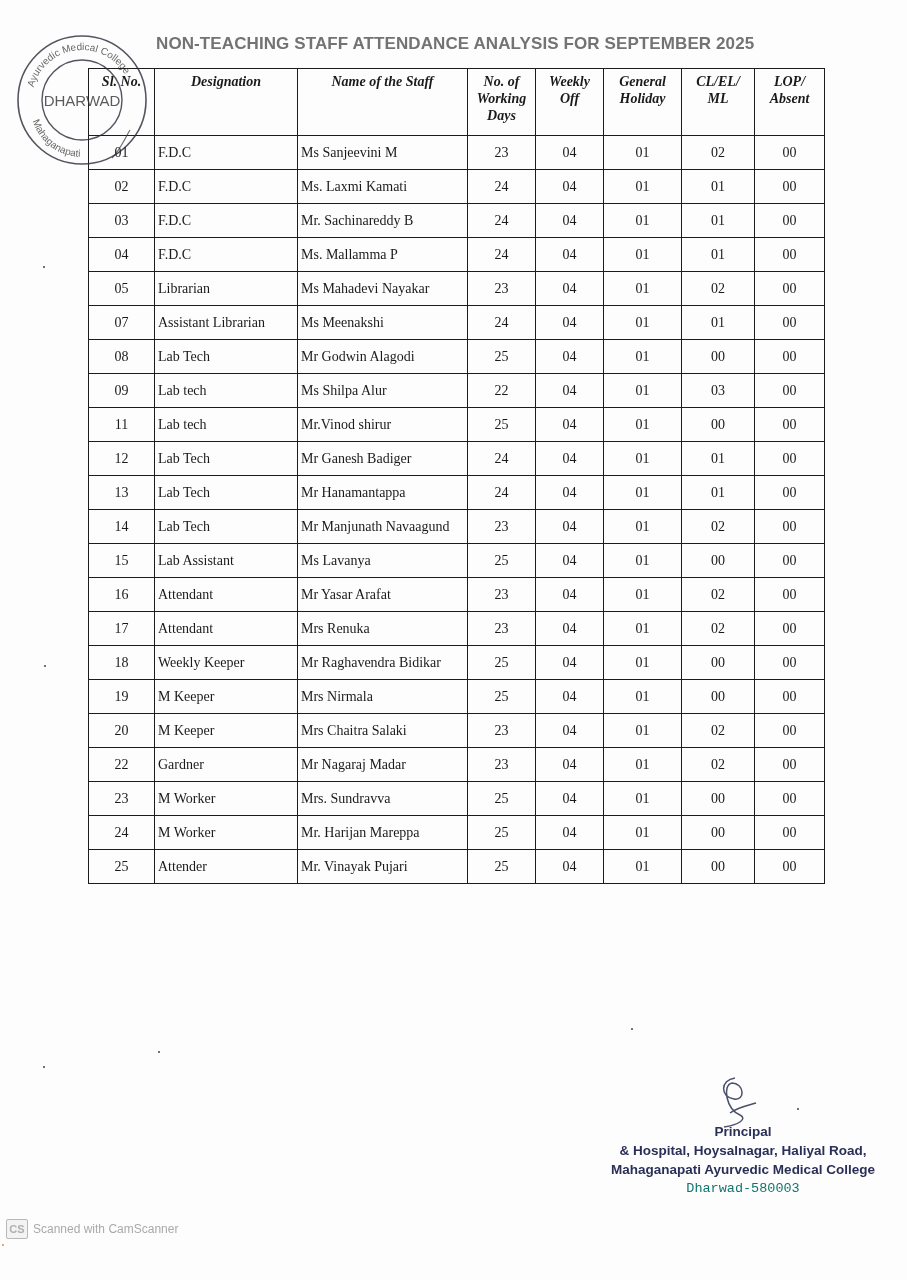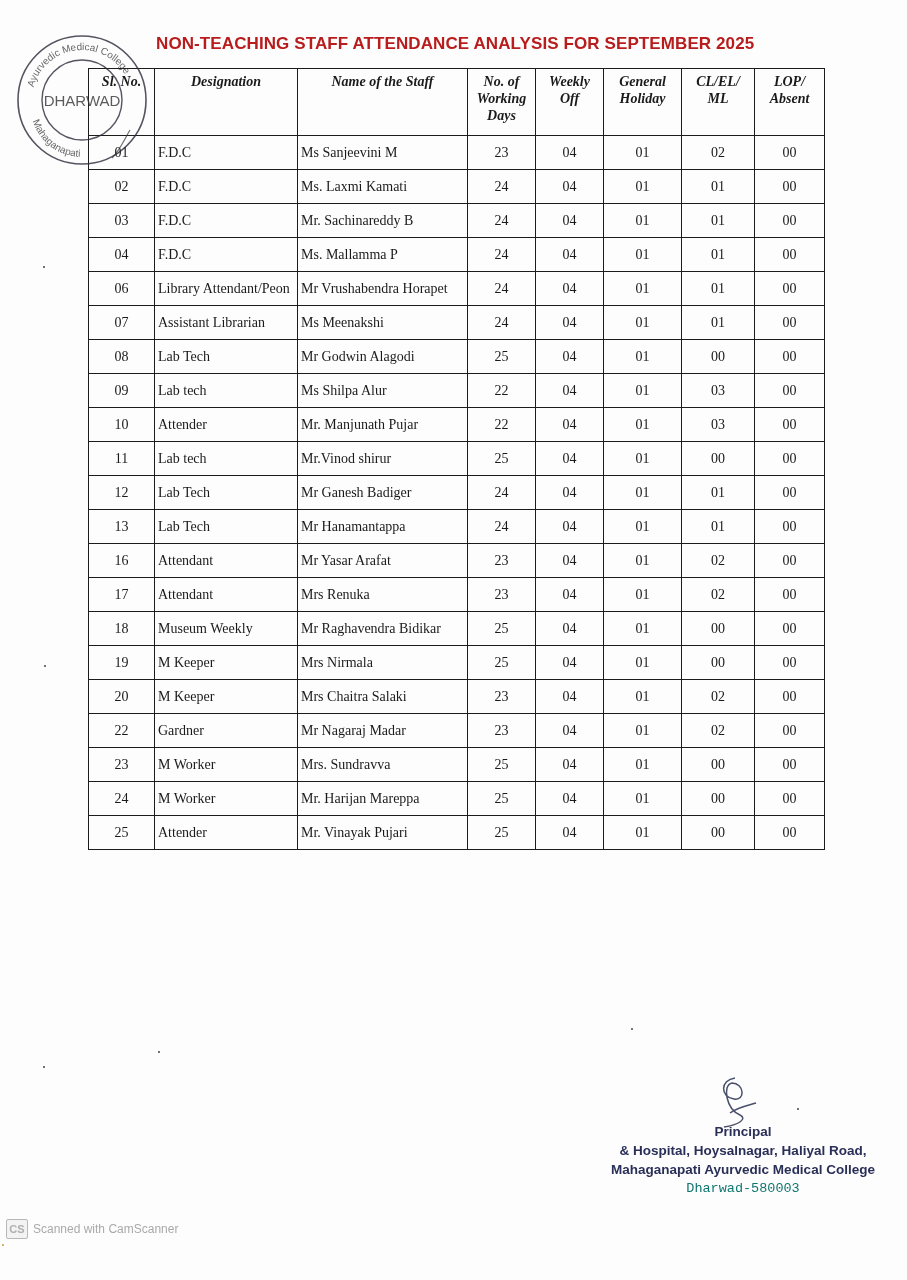--- a/index.html
+++ b/index.html
@@ -10,7 +10,7 @@
   .title {
     position: absolute; left: 156px; top: 34px;
     font-family: "Liberation Sans", sans-serif; font-weight: bold; font-size: 17px;
-    letter-spacing: 0.1px; color: #b91c1c;
+    letter-spacing: 0.1px; color: #737373;
   }
   table.att {
     position: absolute; left: 88px; top: 68px;

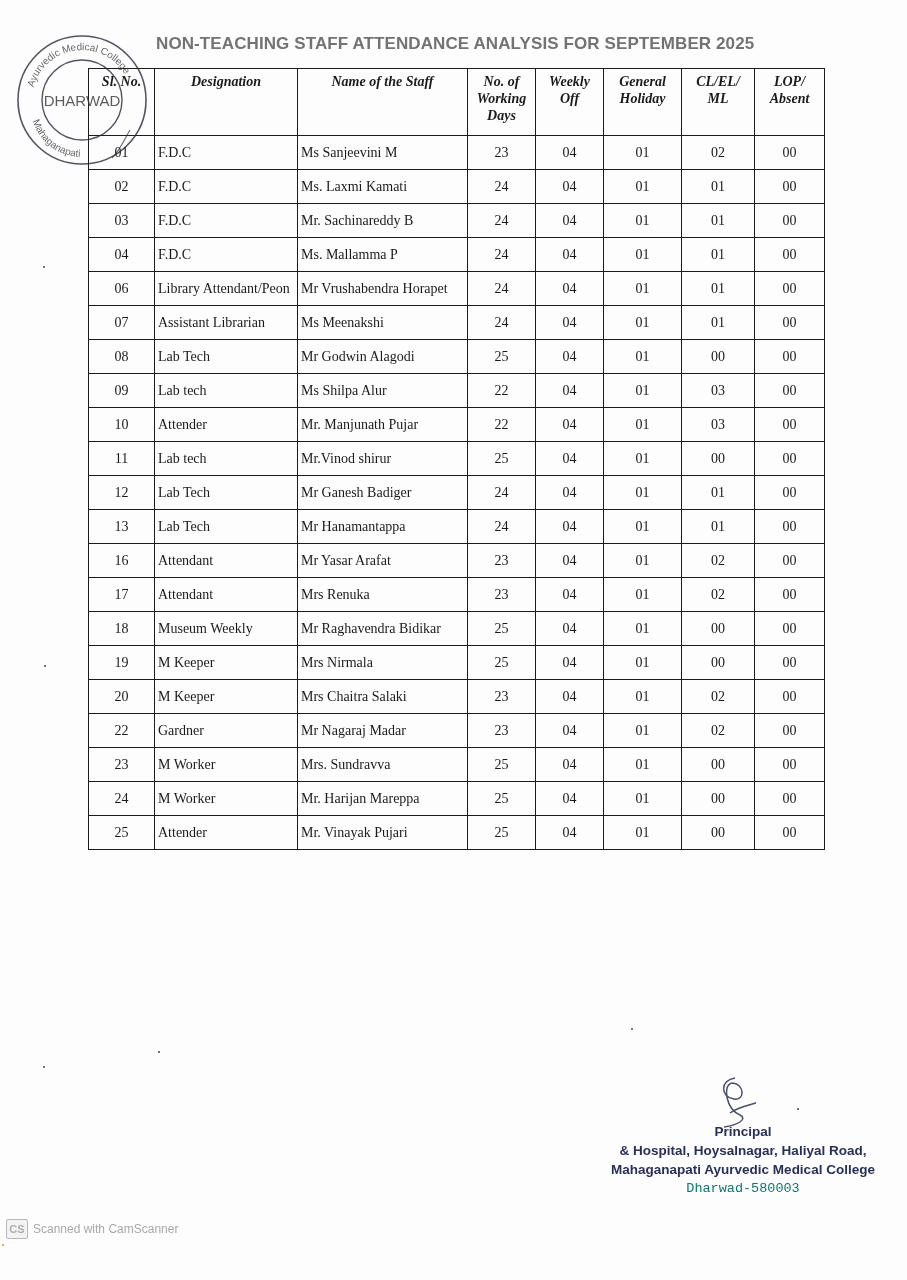--- a/index.html
+++ b/index.html
@@ -129,6 +129,16 @@
         <td class="c">00</td>
       </tr>
       <tr>
+        <td class="c">05</td>
+        <td class="l">Librarian</td>
+        <td class="l">Ms Mahadevi Nayakar</td>
+        <td class="c">23</td>
+        <td class="c">04</td>
+        <td class="c">01</td>
+        <td class="c">02</td>
+        <td class="c">00</td>
+      </tr>
+      <tr>
         <td class="c">06</td>
         <td class="l">Library Attendant/Peon</td>
         <td class="l">Mr Vrushabendra Horapet</td>

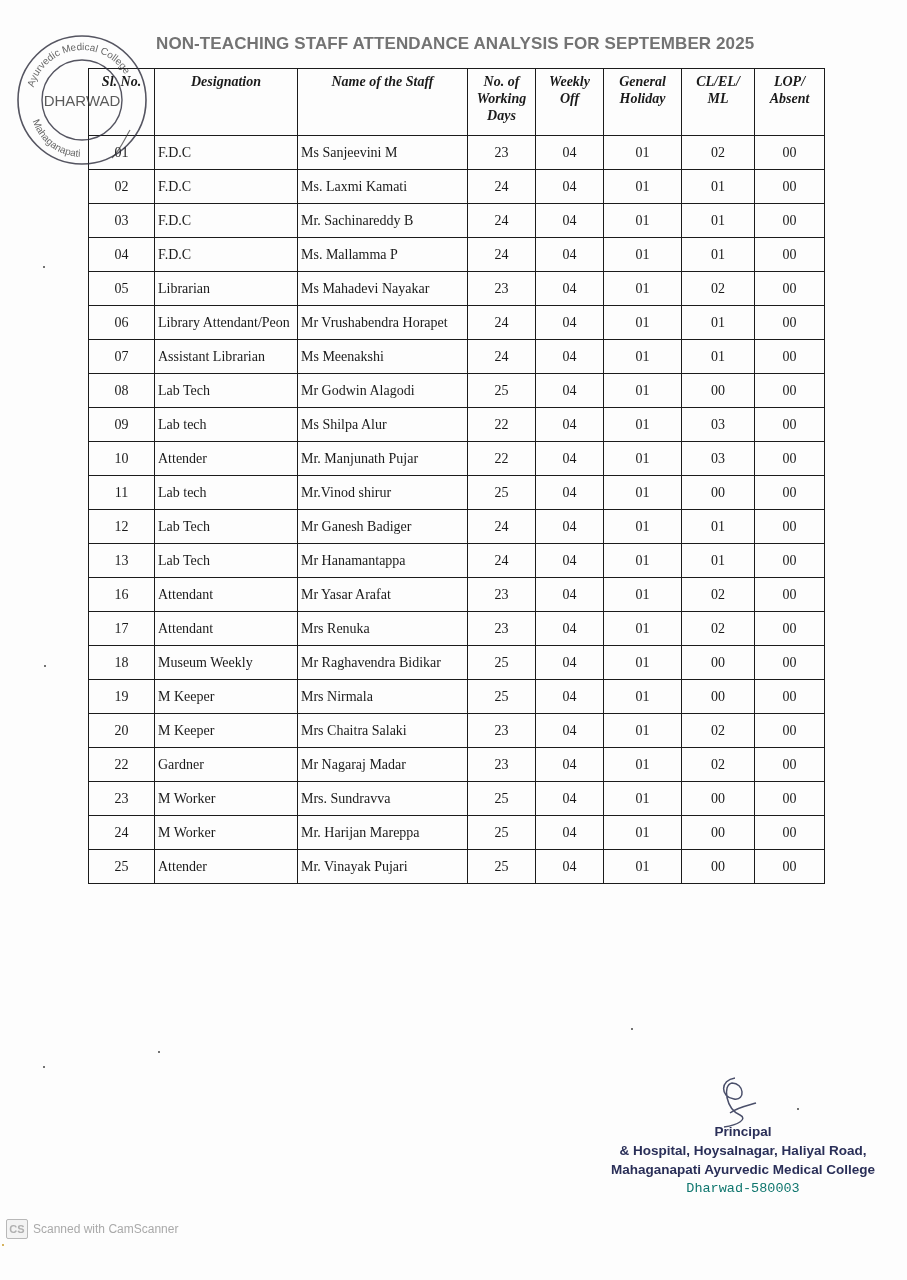--- a/index.html
+++ b/index.html
@@ -139,16 +139,6 @@
         <td class="c">00</td>
       </tr>
       <tr>
-        <td class="c">06</td>
-        <td class="l">Library Attendant/Peon</td>
-        <td class="l">Mr Vrushabendra Horapet</td>
-        <td class="c">24</td>
-        <td class="c">04</td>
-        <td class="c">01</td>
-        <td class="c">01</td>
-        <td class="c">00</td>
-      </tr>
-      <tr>
         <td class="c">07</td>
         <td class="l">Assistant Librarian</td>
         <td class="l">Ms Meenakshi</td>

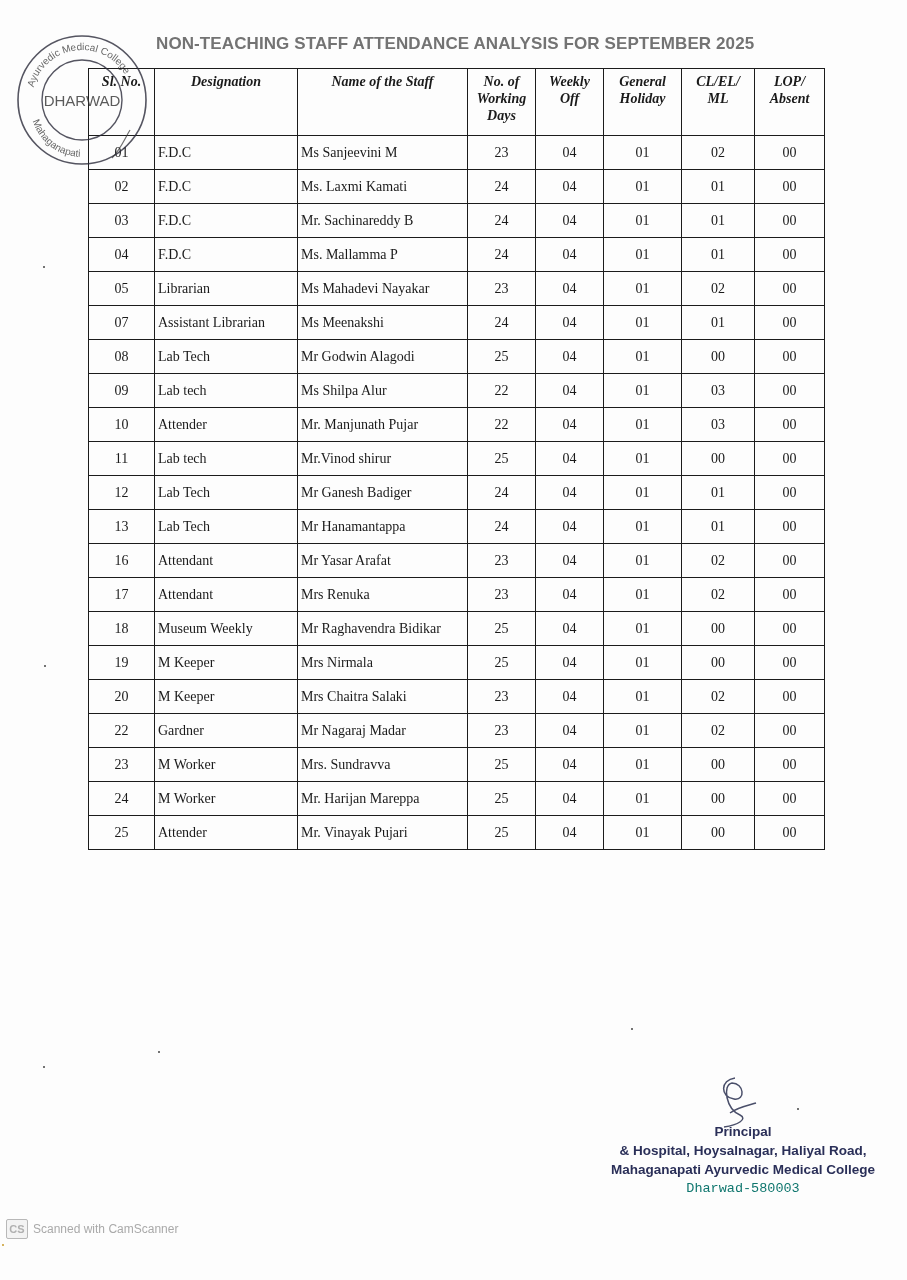--- a/index.html
+++ b/index.html
@@ -169,16 +169,6 @@
         <td class="c">00</td>
       </tr>
       <tr>
-        <td class="c">10</td>
-        <td class="l">Attender</td>
-        <td class="l">Mr. Manjunath Pujar</td>
-        <td class="c">22</td>
-        <td class="c">04</td>
-        <td class="c">01</td>
-        <td class="c">03</td>
-        <td class="c">00</td>
-      </tr>
-      <tr>
         <td class="c">11</td>
         <td class="l">Lab tech</td>
         <td class="l">Mr.Vinod shirur</td>

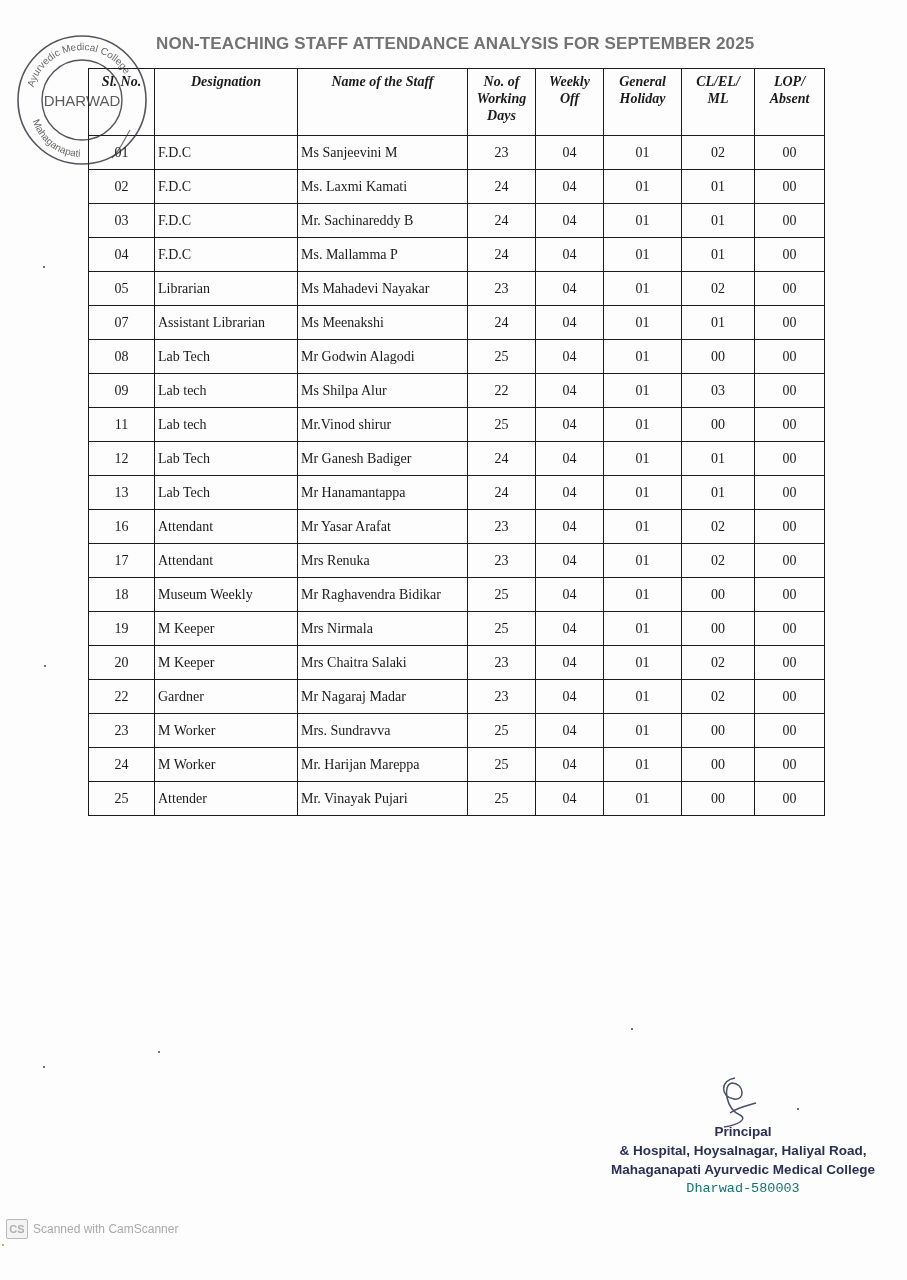--- a/index.html
+++ b/index.html
@@ -199,6 +199,16 @@
         <td class="c">00</td>
       </tr>
       <tr>
+        <td class="c">14</td>
+        <td class="l">Lab Tech</td>
+        <td class="l">Mr Manjunath Navaagund</td>
+        <td class="c">23</td>
+        <td class="c">04</td>
+        <td class="c">01</td>
+        <td class="c">02</td>
+        <td class="c">00</td>
+      </tr>
+      <tr>
         <td class="c">16</td>
         <td class="l">Attendant</td>
         <td class="l">Mr Yasar Arafat</td>

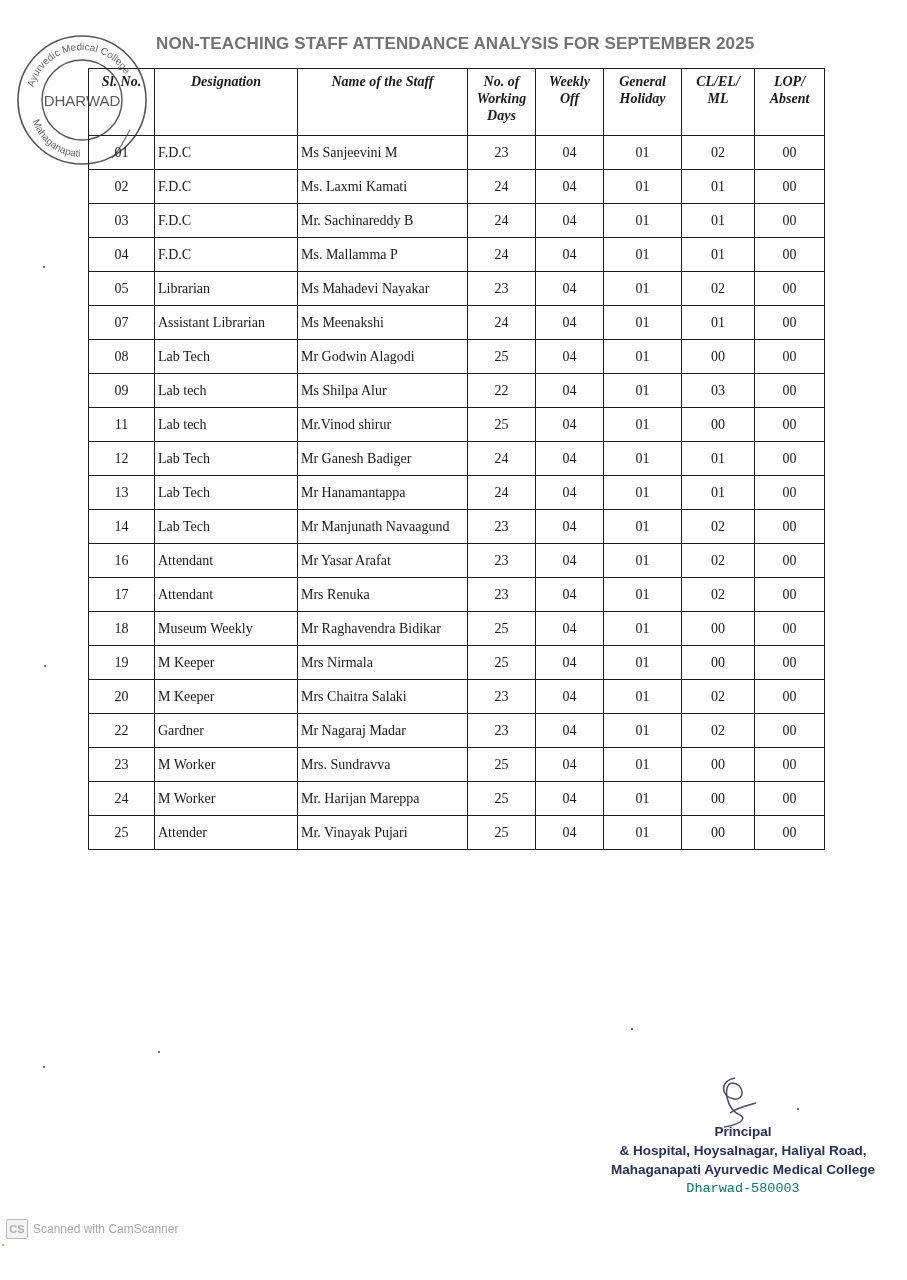--- a/index.html
+++ b/index.html
@@ -209,6 +209,16 @@
         <td class="c">00</td>
       </tr>
       <tr>
+        <td class="c">15</td>
+        <td class="l">Lab Assistant</td>
+        <td class="l">Ms Lavanya</td>
+        <td class="c">25</td>
+        <td class="c">04</td>
+        <td class="c">01</td>
+        <td class="c">00</td>
+        <td class="c">00</td>
+      </tr>
+      <tr>
         <td class="c">16</td>
         <td class="l">Attendant</td>
         <td class="l">Mr Yasar Arafat</td>

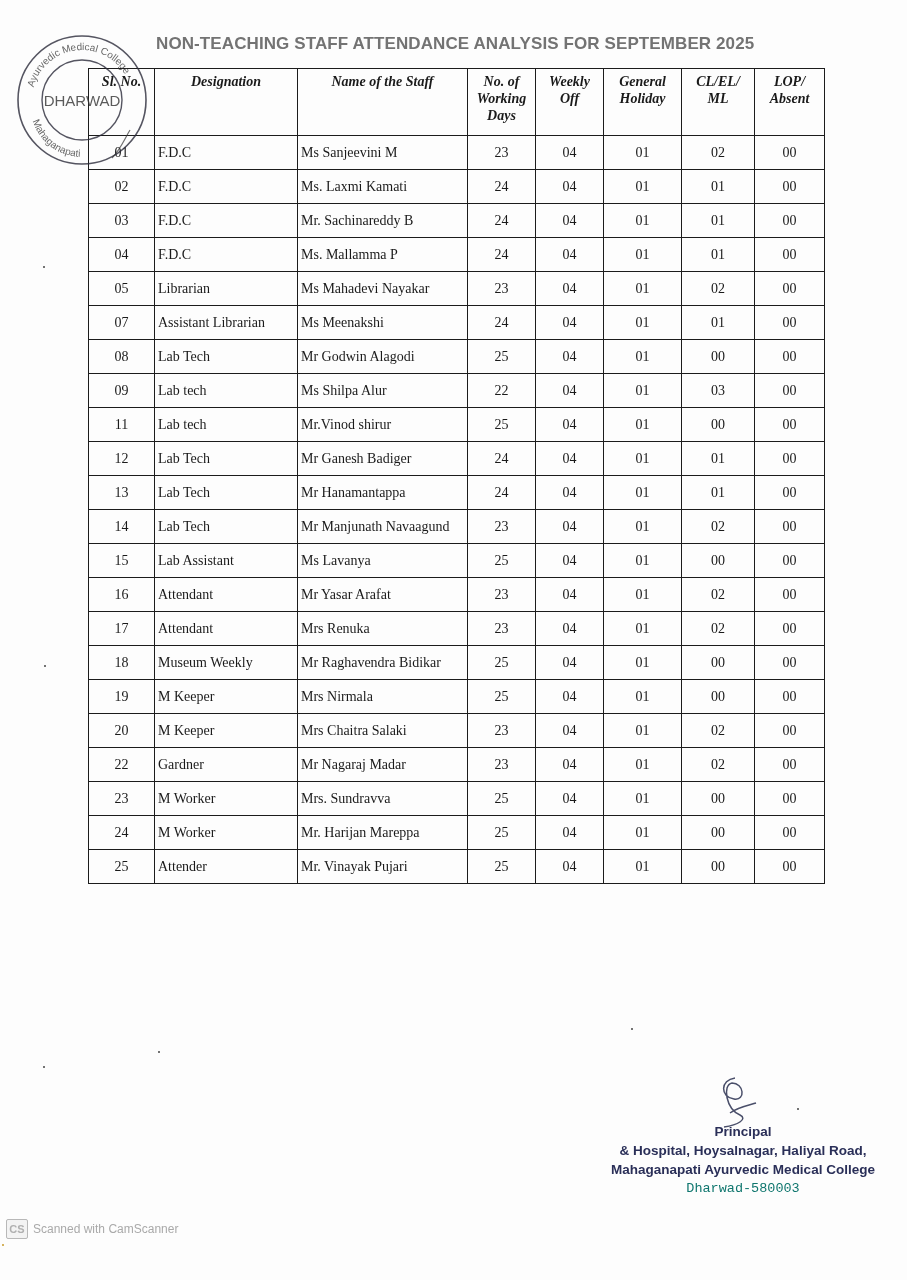--- a/index.html
+++ b/index.html
@@ -240,7 +240,7 @@
       </tr>
       <tr>
         <td class="c">18</td>
-        <td class="l">Museum Weekly</td>
+        <td class="l">Weekly Keeper</td>
         <td class="l">Mr Raghavendra Bidikar</td>
         <td class="c">25</td>
         <td class="c">04</td>

